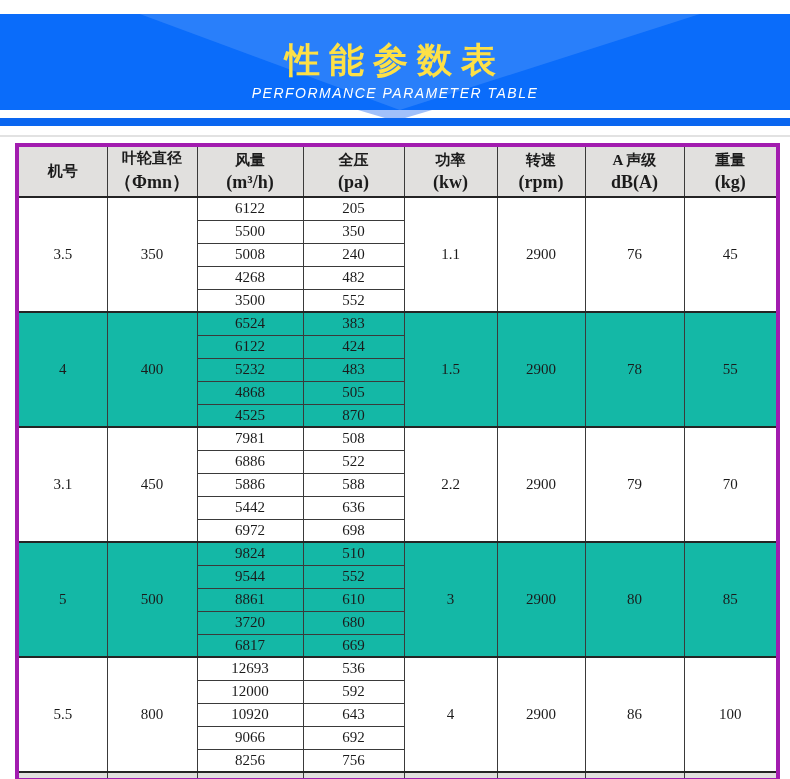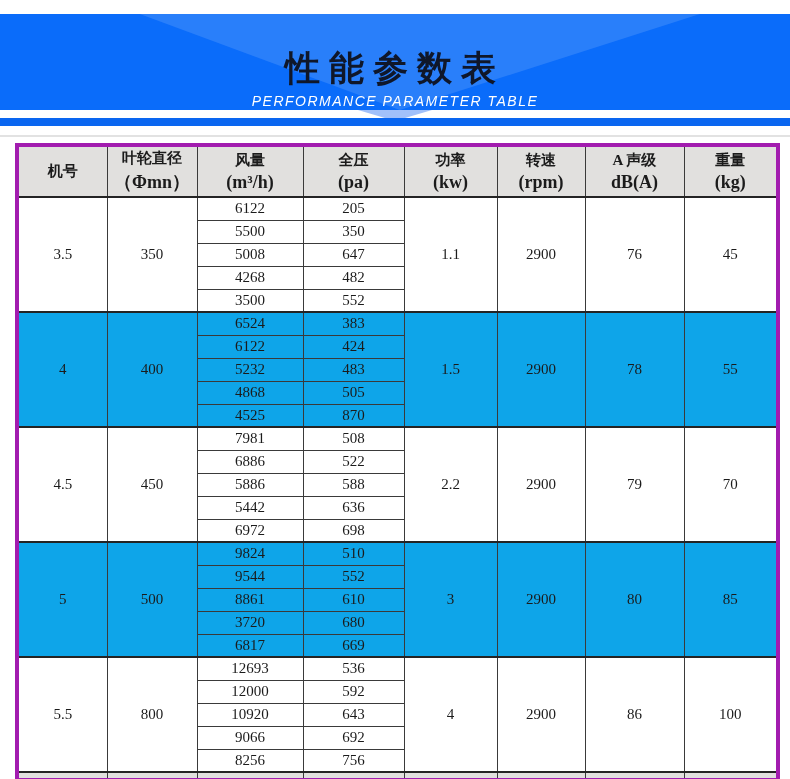--- a/index.html
+++ b/index.html
@@ -25,9 +25,9 @@
   .banner-title{
     position:relative;
     margin:0;
-    padding-top:32px;
+    padding-top:24px;
     text-align:center;
-    color:#0f172a;
+    color:#fde047;
     font-family:"Liberation Sans","DejaVu Sans",sans-serif;
     font-size:35px;
     font-weight:700;

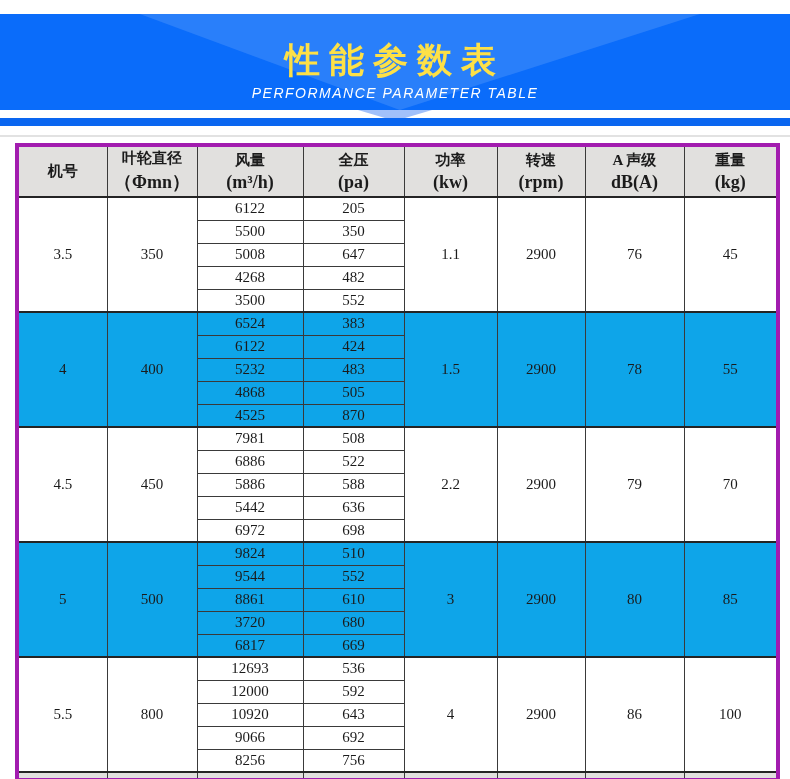--- a/index.html
+++ b/index.html
@@ -175,7 +175,7 @@
         </tr>
         <tr>
           <td>5008</td>
-          <td>647</td>
+          <td>240</td>
         </tr>
         <tr>
           <td>4268</td>

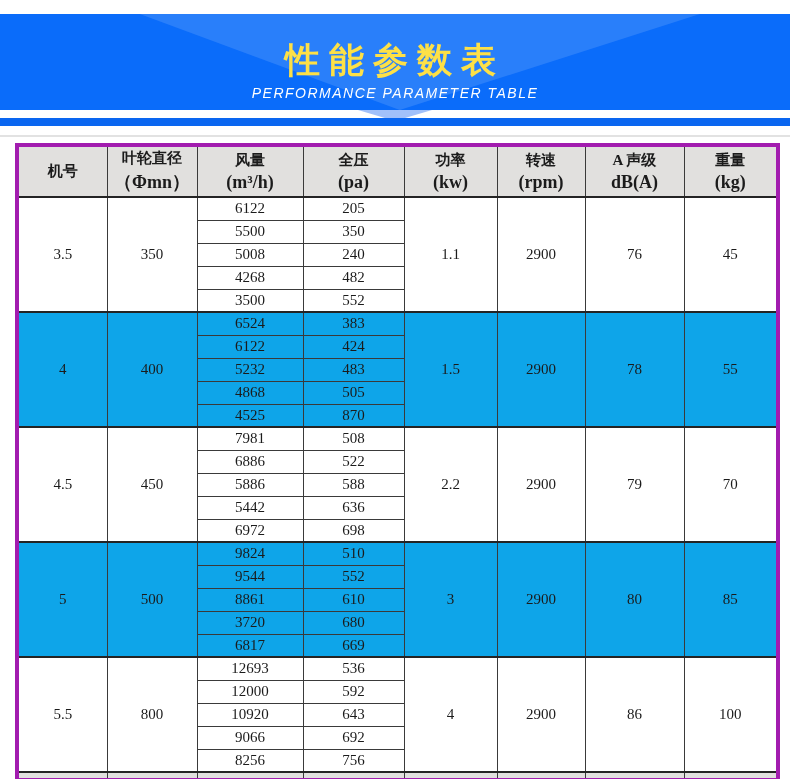--- a/index.html
+++ b/index.html
@@ -94,7 +94,7 @@
   .ptable tbody tr{height:23px;}
   .ptable tbody td{font-size:15px;}
   .ptable tbody tr.group-start td{border-top:2px solid #242424;}
-  .ptable tbody tr.shaded td{background:#0ea5e9;}
+  .ptable tbody tr.shaded td{background:#14b8a6;}
   .ptable tbody tr.partial{height:8px;}
   .ptable tbody tr.partial td{background:#e1e0de;}
 </style>

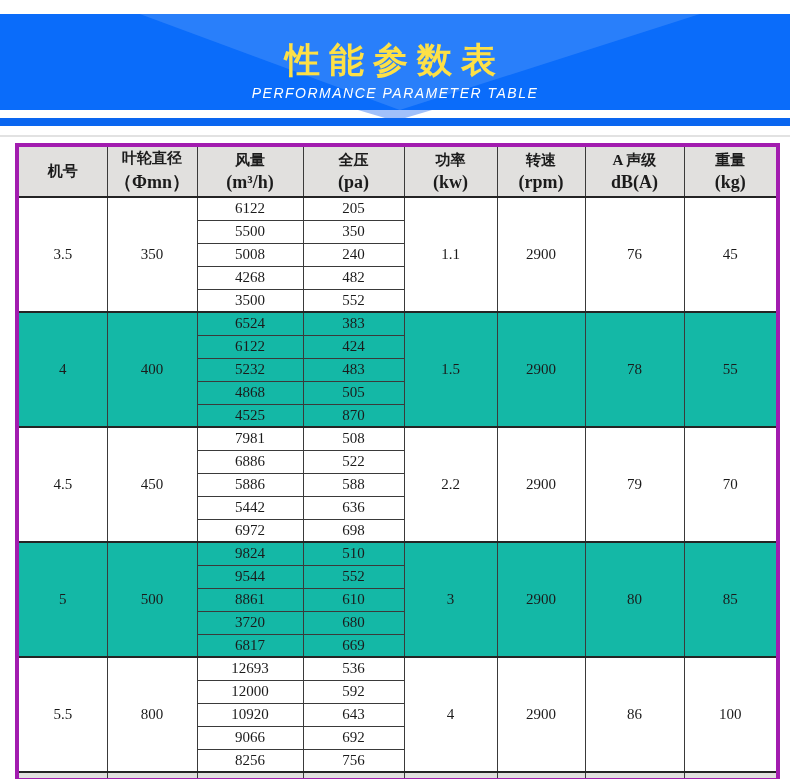--- a/index.html
+++ b/index.html
@@ -212,7 +212,7 @@
           <td>870</td>
         </tr>
         <tr class="group-start">
-          <td rowspan="5">4.5</td>
+          <td rowspan="5">3.1</td>
           <td rowspan="5">450</td>
           <td>7981</td>
           <td>508</td>

